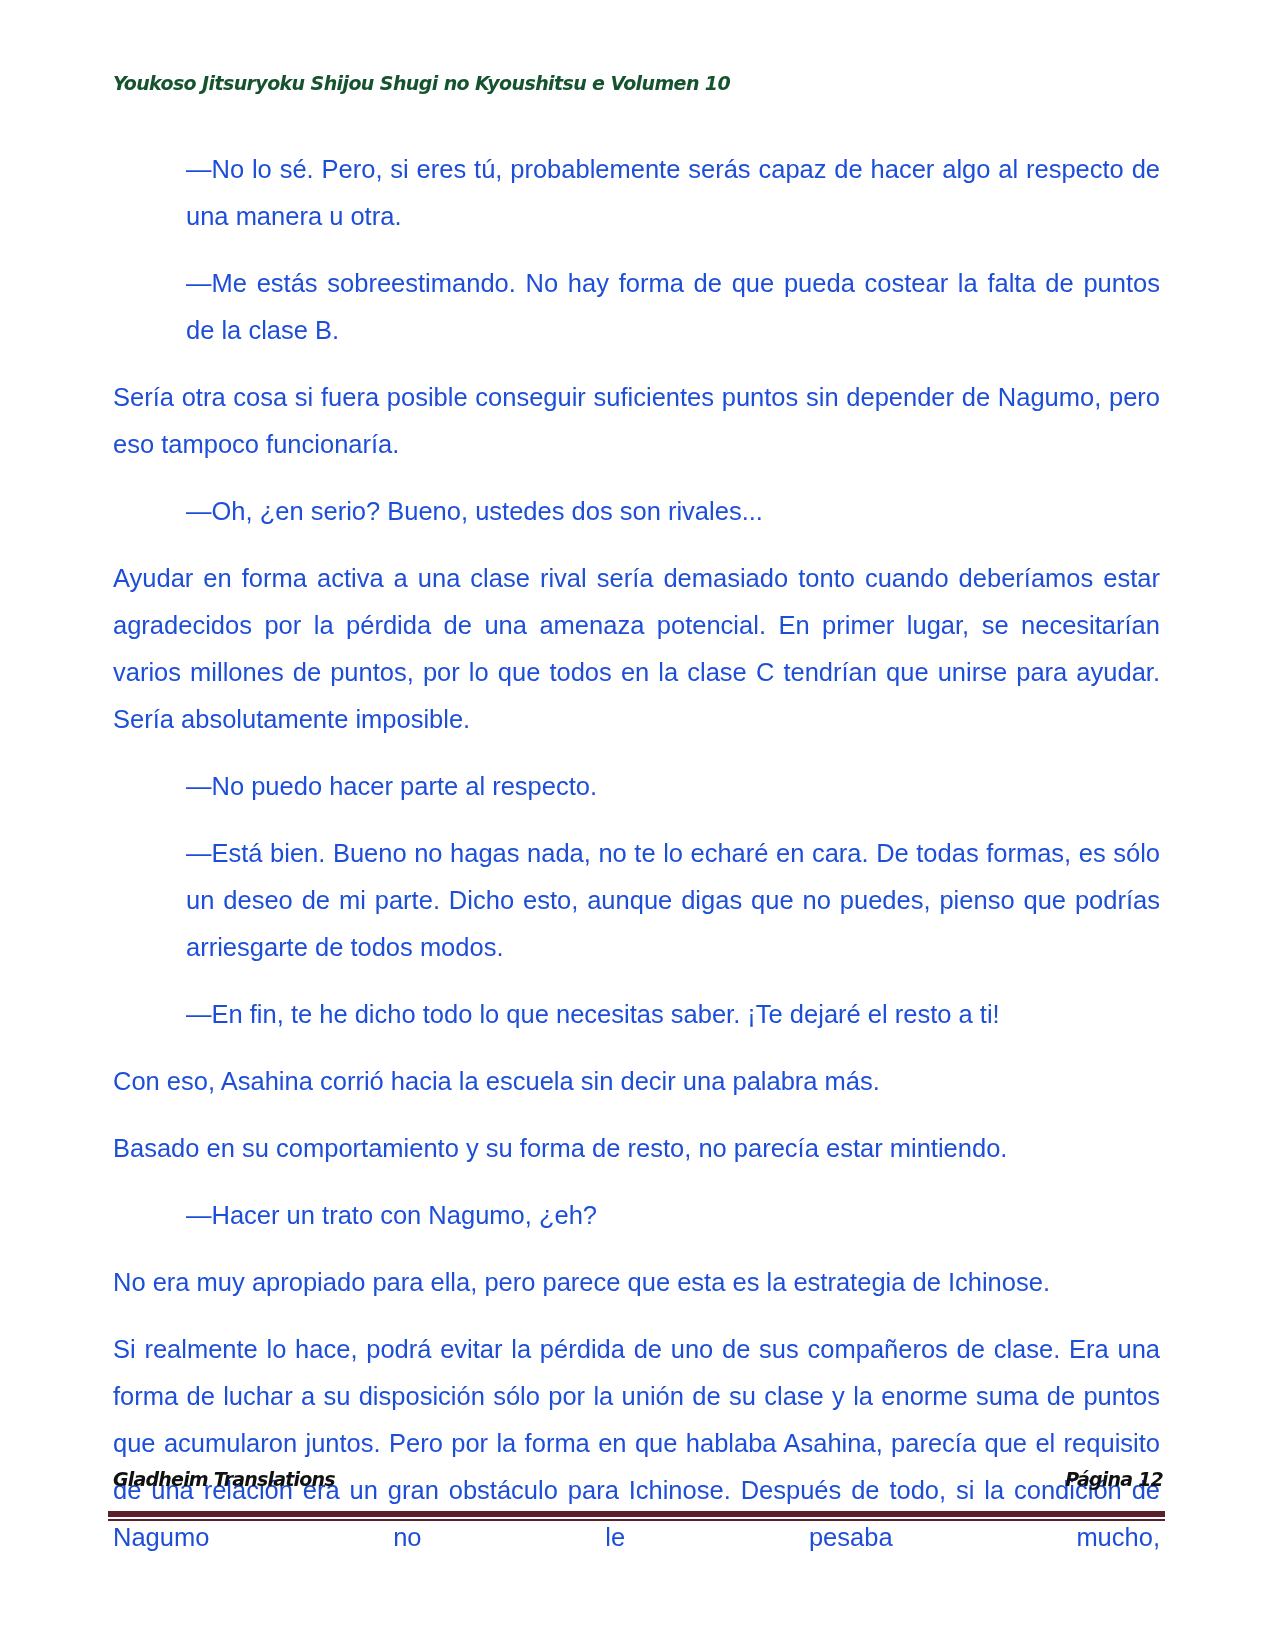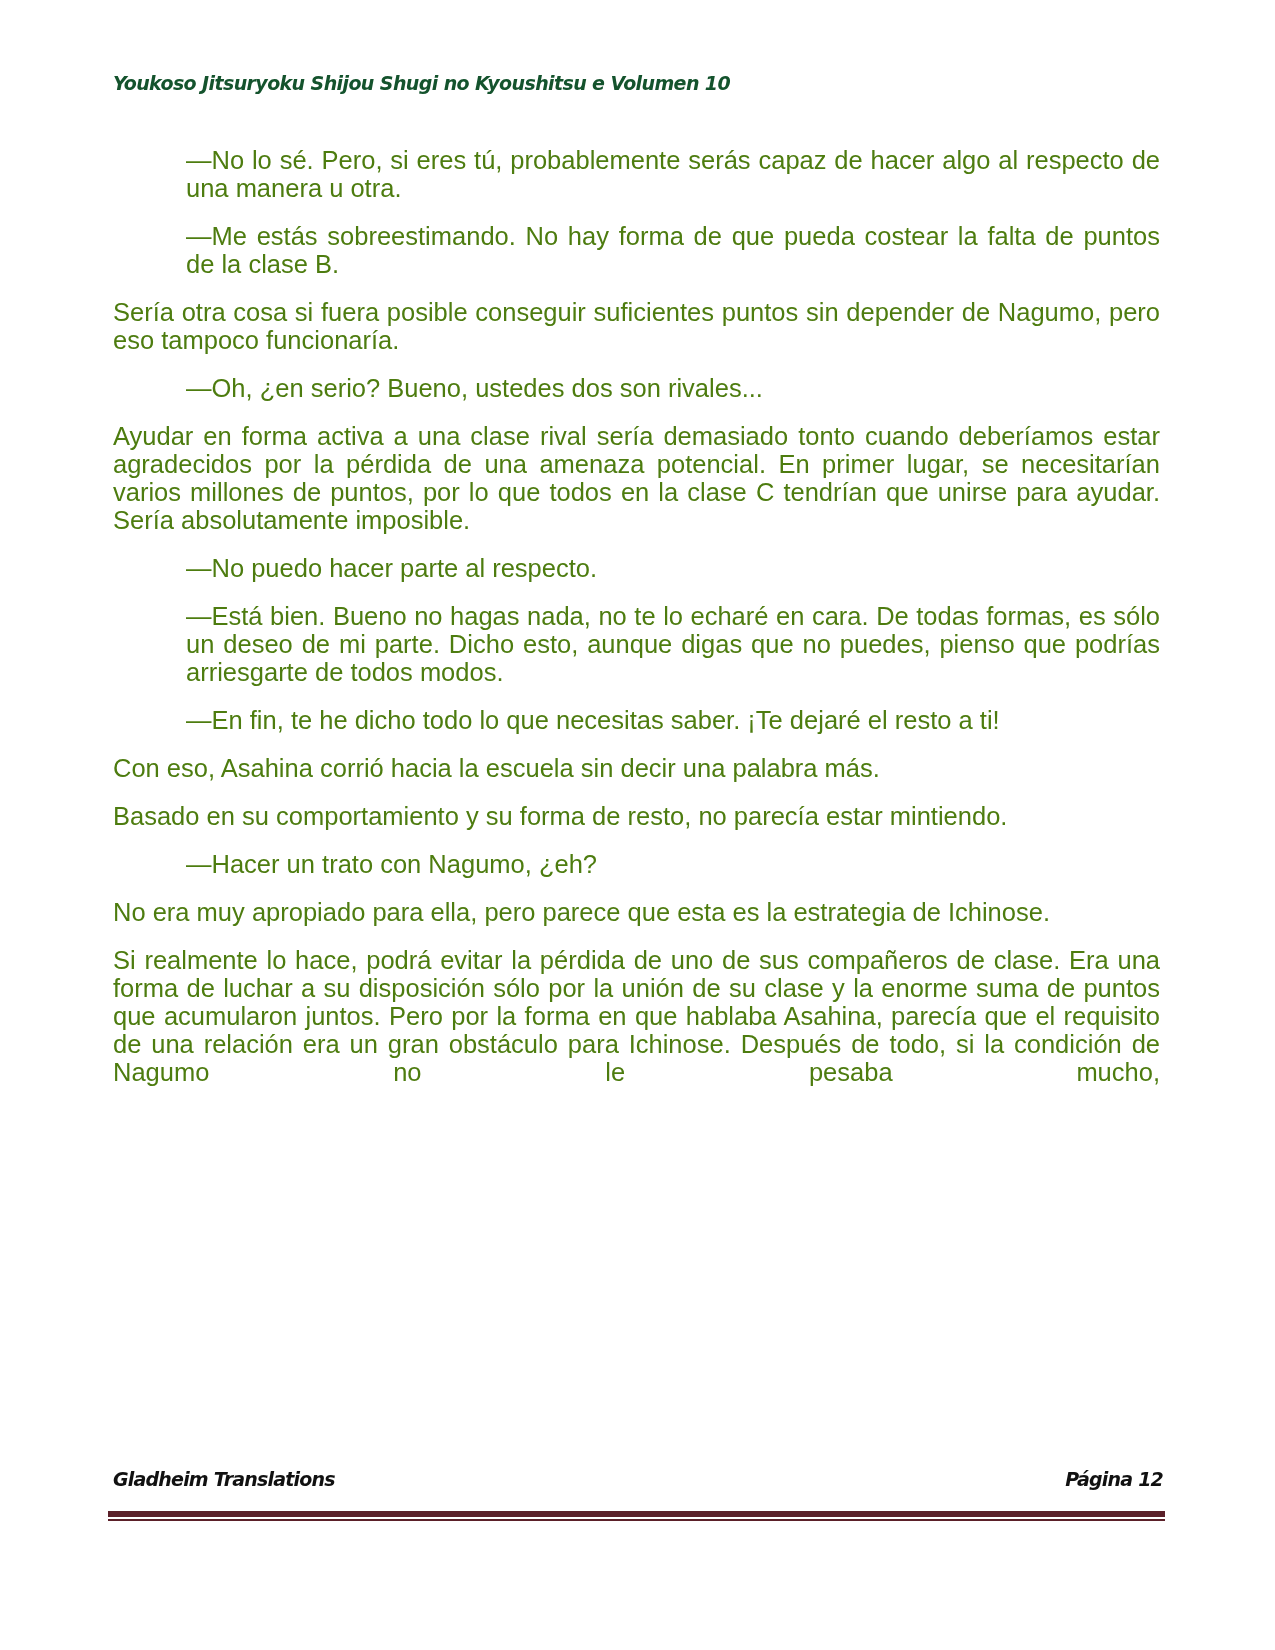--- a/index.html
+++ b/index.html
@@ -11,8 +11,8 @@
   }
   .body-text {
     position:absolute; left:113px; top:146px; width:1047px;
-    font-family:"Liberation Sans", sans-serif; font-size:25.5px; line-height:28px;
-    color:#4d7c0f;
+    font-family:"Liberation Sans", sans-serif; font-size:25.5px; line-height:47px;
+    color:#1d4ed8;
   }
   .p { margin:0 0 20px 0; text-align:justify; text-align-last:left; }
   .p.dlg { padding-left:73px; }

